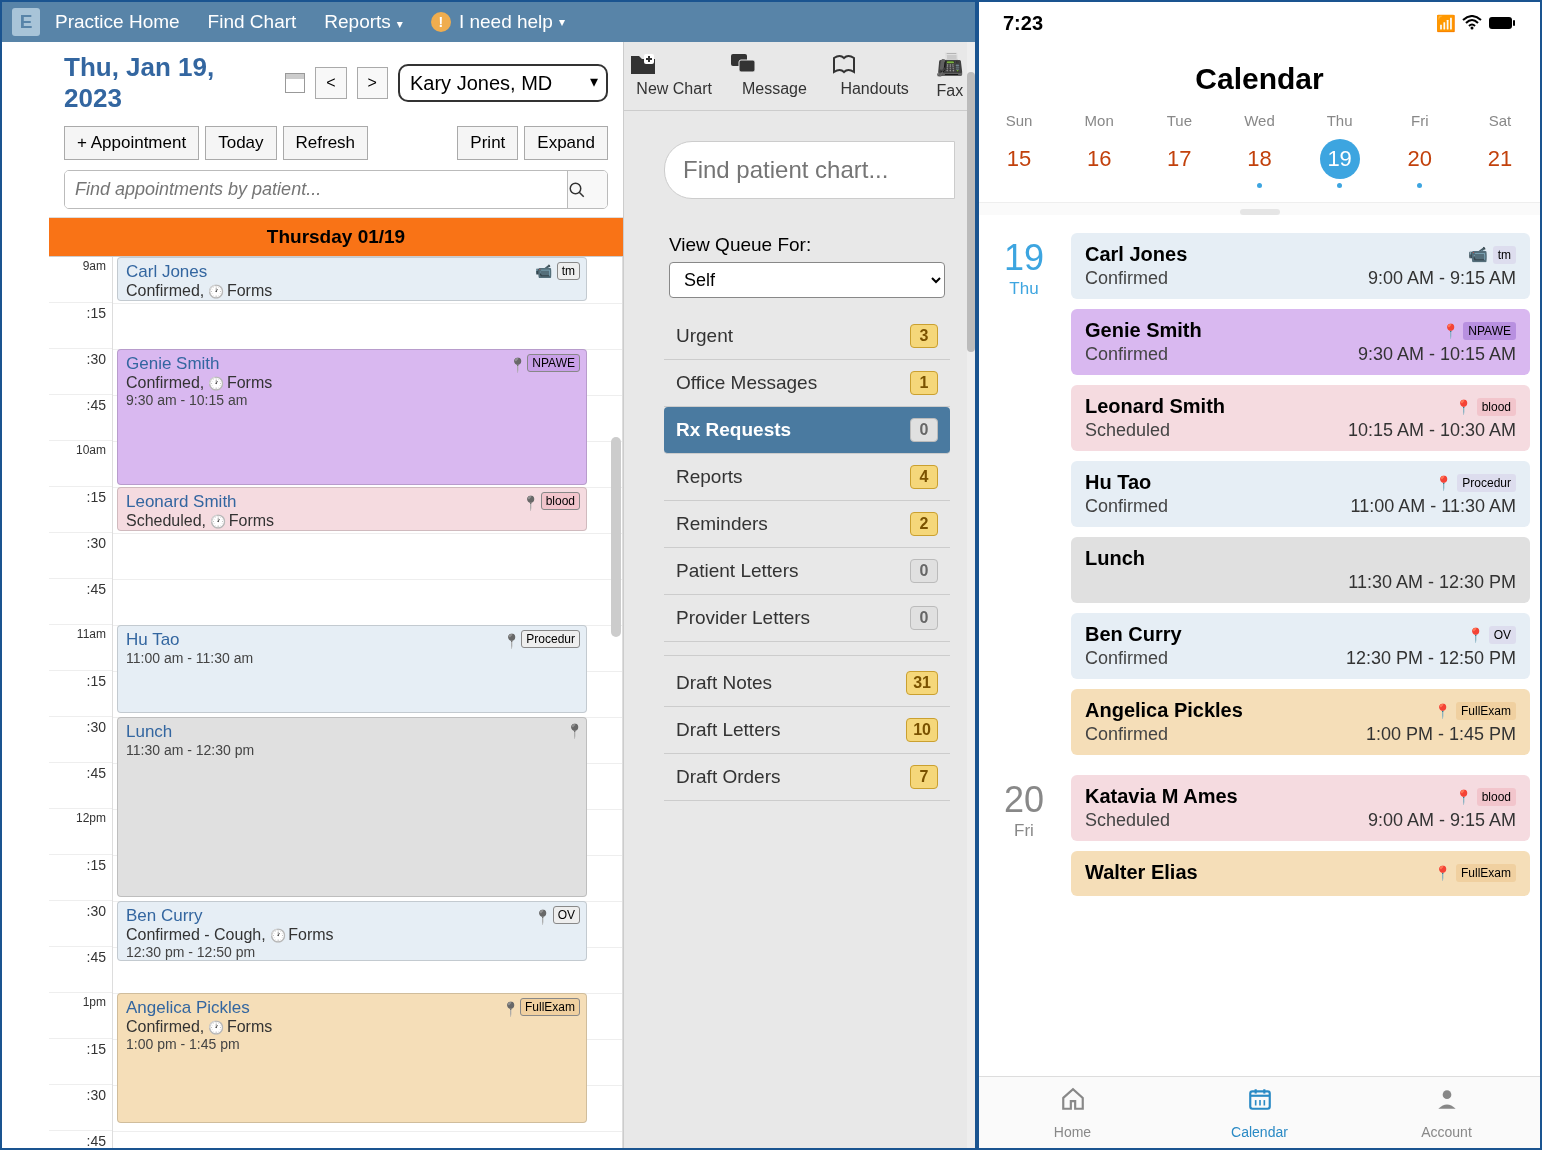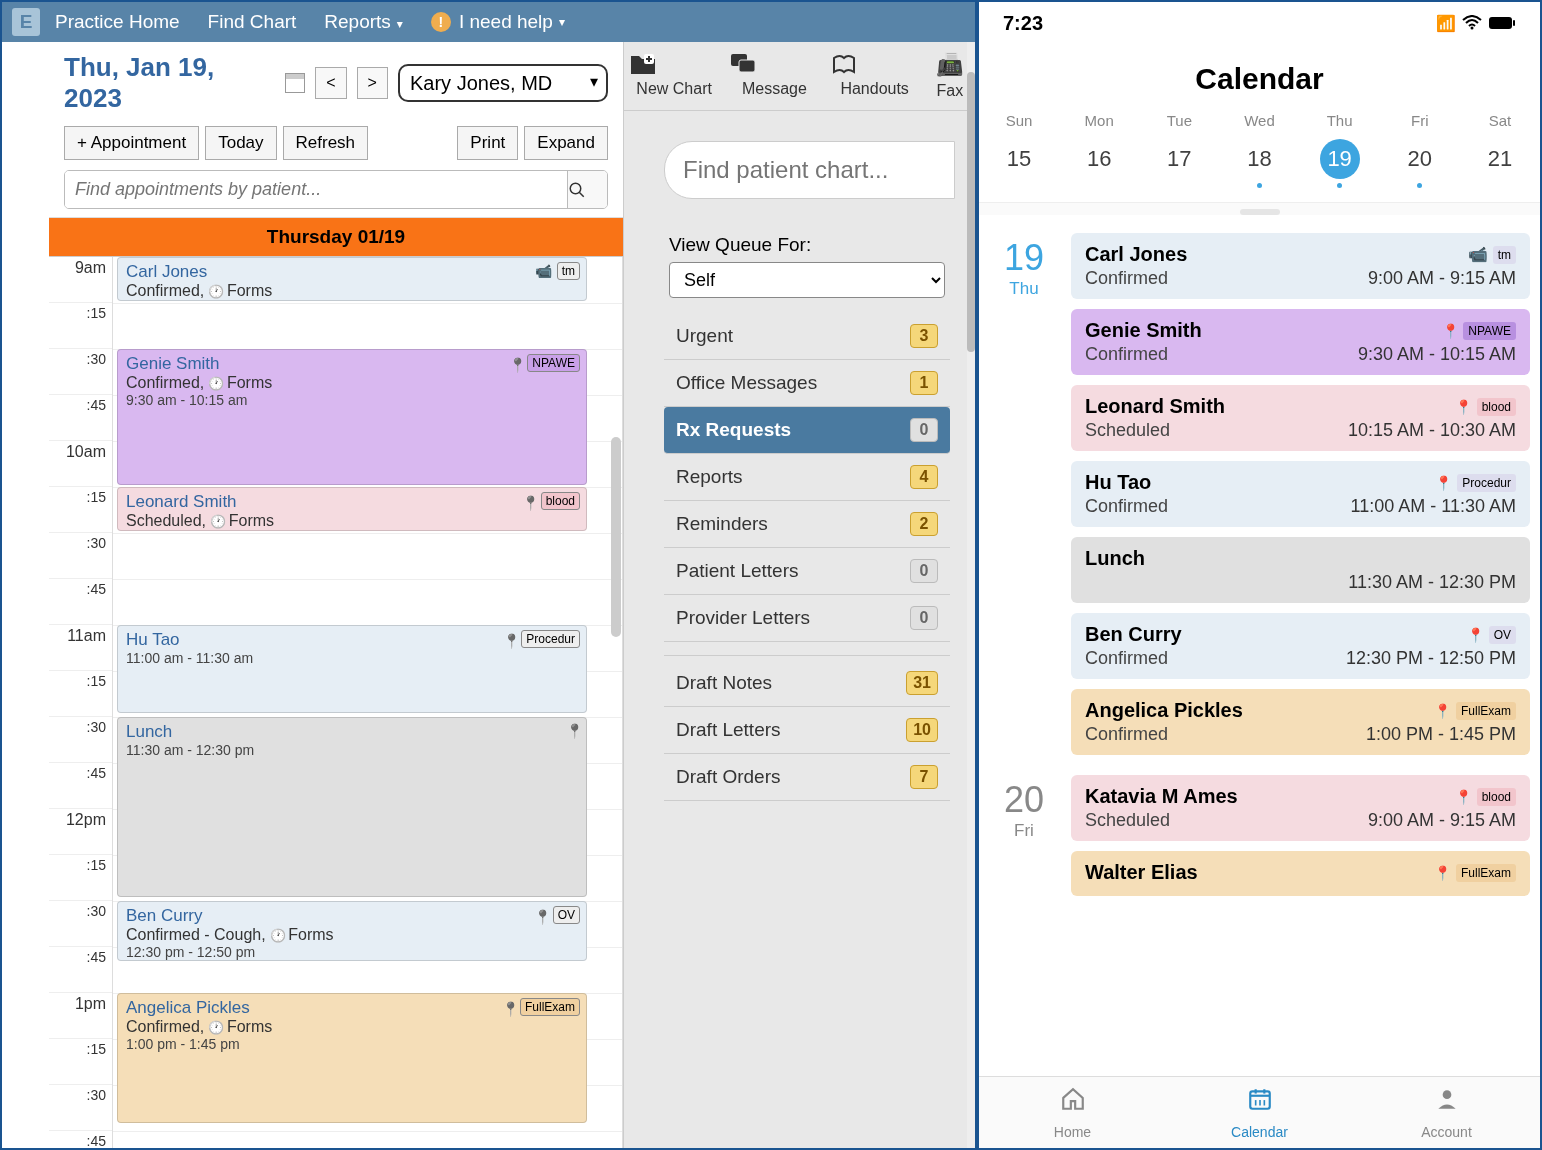--- a/index.html
+++ b/index.html
@@ -90,7 +90,7 @@
 .week { background:#fff; display:flex; justify-content:space-around; padding:8px 0 14px; border-bottom:1px solid #eee; }
 .wday { text-align:center; width:60px; cursor:pointer; }
 .wday .dn { font-size:15px; color:#888; margin-bottom:10px; }
-.wday .dd { font-size:22px; color:#404040; width:40px; height:40px; line-height:40px; margin:0 auto; border-radius:50%; position:relative; }
+.wday .dd { font-size:22px; color:#c2410c; width:40px; height:40px; line-height:40px; margin:0 auto; border-radius:50%; position:relative; }
 .wday.sel .dd { background:#3da5e0; color:#fff; }
 .wday .dot { width:5px; height:5px; background:#3da5e0; border-radius:50%; margin:4px auto 0; }
 .wday .dot.hide { visibility:hidden; }

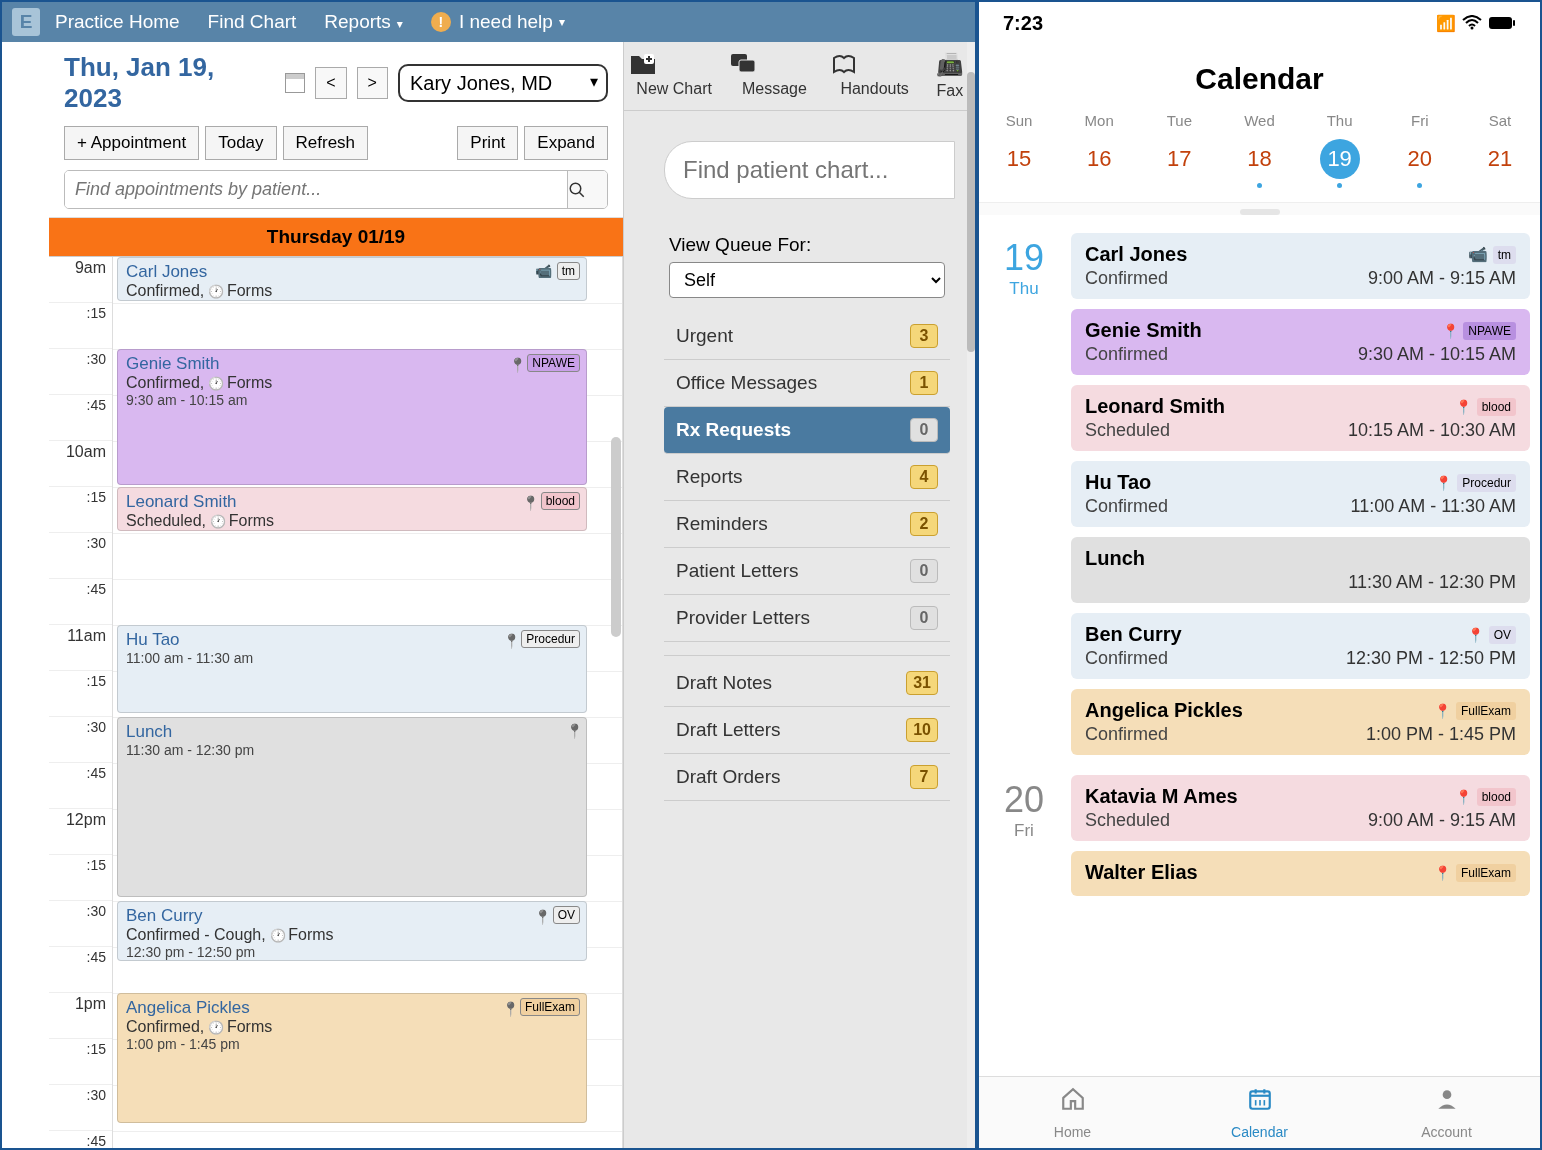--- a/index.html
+++ b/index.html
@@ -43,7 +43,7 @@
 .cal-body { flex:1; overflow:auto; display:flex; position:relative; }
 .time-col { width: 64px; border-right: 1px solid #ddd; }
 .time-slot { height: 46px; border-bottom: 1px solid #eee; font-size: 14px; text-align: right; padding-right: 6px; padding-top:2px; color:#333; }
-.time-slot.hr { font-size: 16px; }
+.time-slot.hr { font-size: 12px; }
 .evt-col { flex:1; position:relative; border-right:1px solid #ddd; }
 .evt-col .gridline { position:absolute; left:0; right:0; border-bottom:1px solid #eee; }
 .evt { position:absolute; left:4px; right:35px; border-radius:4px; padding:4px 8px; font-size:16px; overflow:hidden; border:1px solid rgba(0,0,0,0.15); }

